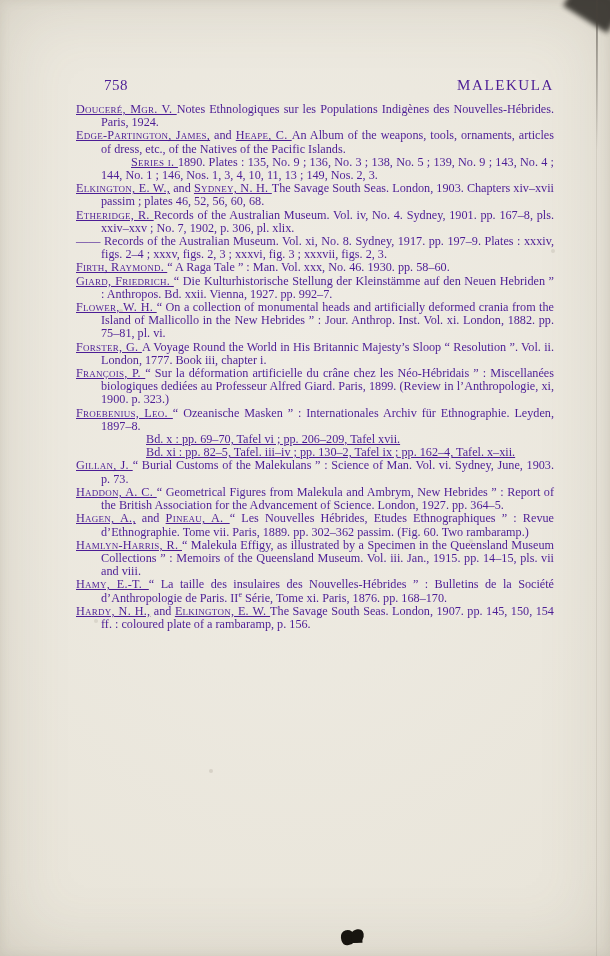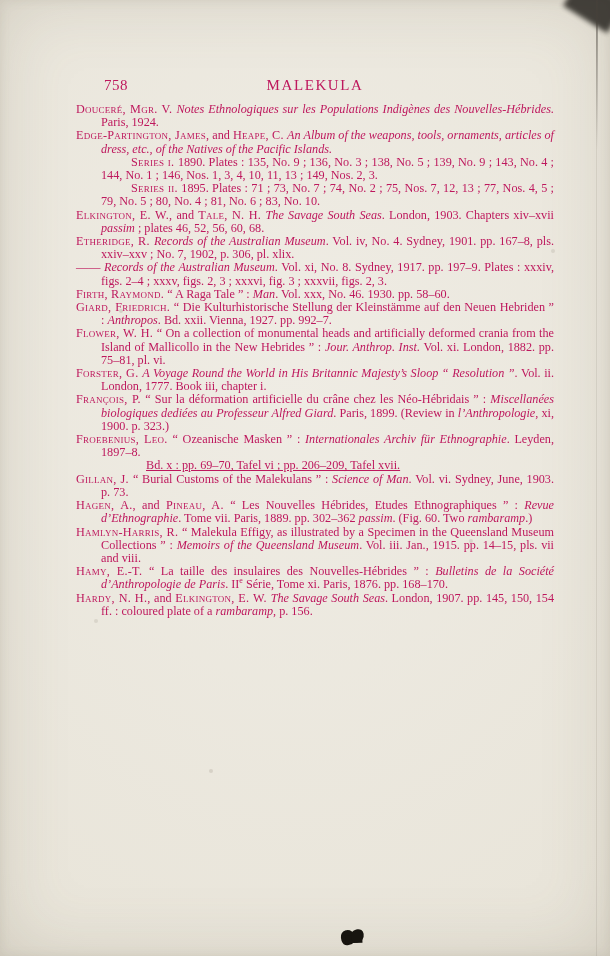--- a/index.html
+++ b/index.html
@@ -53,7 +53,7 @@
   }
   .text-block {
     position:absolute; left:76px; top:76px; width:478px;
-    color:#be185d;
+    color:#4c1d95;
     font-size:12.2px; line-height:13.2px;
     text-align:justify;
   }

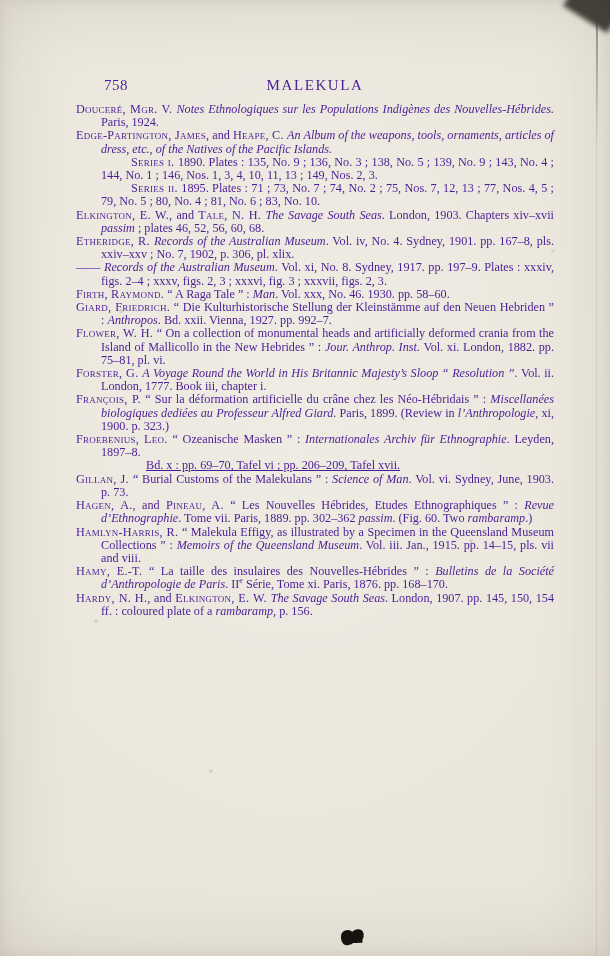--- a/index.html
+++ b/index.html
@@ -63,7 +63,7 @@
     font-size:15px; line-height:18px; letter-spacing:.5px;
   }
   .running-title {
-    text-align:center; font-size:15px; line-height:18px; letter-spacing:1.6px;
+    text-align:right; font-size:15px; line-height:18px; letter-spacing:1.6px;
   }
   p.entry { margin:0; padding-left:25px; text-indent:-25px; }
   p.entry.sub  { text-indent:30px; }

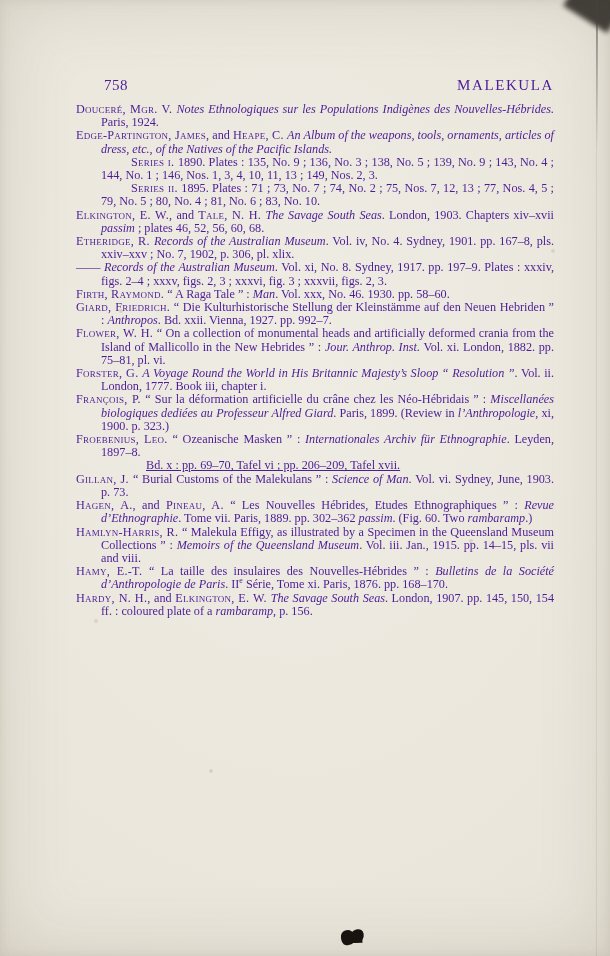--- a/index.html
+++ b/index.html
@@ -68,7 +68,7 @@
   p.entry { margin:0; padding-left:25px; text-indent:-25px; }
   p.entry.sub  { text-indent:30px; }
   p.entry.sub2 { text-indent:45px;text-decoration:underline; }
-  .sc  { font-variant:small-caps; letter-spacing:.25px; }
+  .sc  { font-variant:small-caps; letter-spacing:.25px;text-decoration:underline; }
   .i   { font-style:italic; }
   .sup { vertical-align:super; font-size:.65em; line-height:0; }
 </style>

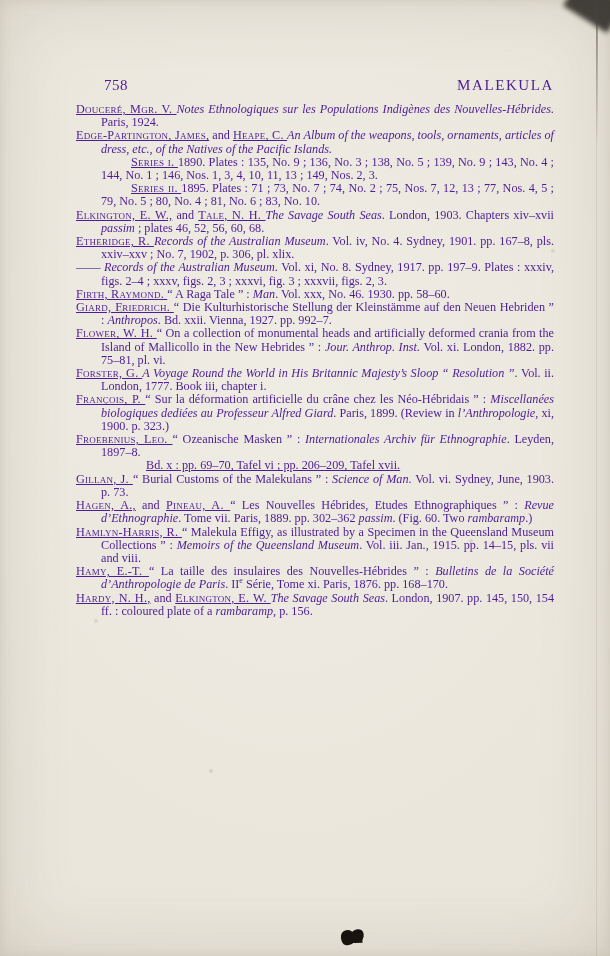--- a/index.html
+++ b/index.html
@@ -69,7 +69,7 @@
   p.entry.sub  { text-indent:30px; }
   p.entry.sub2 { text-indent:45px;text-decoration:underline; }
   .sc  { font-variant:small-caps; letter-spacing:.25px;text-decoration:underline; }
-  .i   { font-style:italic; }
+  .i   { }
   .sup { vertical-align:super; font-size:.65em; line-height:0; }
 </style>
 </head>

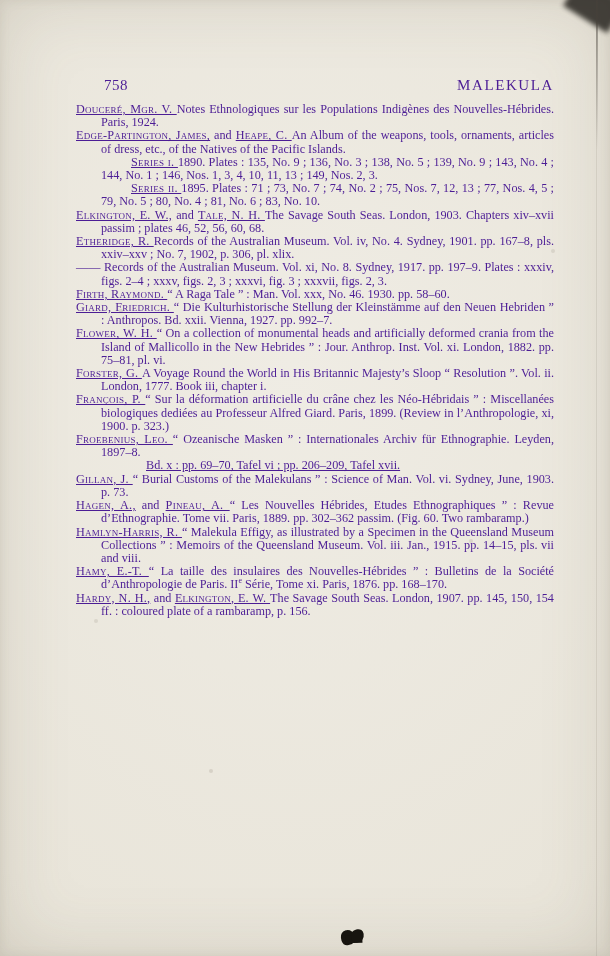--- a/index.html
+++ b/index.html
@@ -87,7 +87,6 @@
       <p class="entry"><span class="sc">Douceré, Mgr. V. </span><span class="i">Notes Ethnologiques sur les Populations Indigènes des Nouvelles-Hébrides.</span><span> Paris, 1924.</span></p>
       <p class="entry"><span class="sc">Edge-Partington, James,</span><span> and </span><span class="sc">Heape, C. </span><span class="i">An Album of the weapons, tools, ornaments, articles of dress, etc., of the Natives of the Pacific Islands.</span></p>
       <p class="entry sub"><span class="sc">Series i. </span><span>1890. Plates : 135, No. 9 ; 136, No. 3 ; 138, No. 5 ; 139, No. 9 ; 143, No. 4 ; 144, No. 1 ; 146, Nos. 1, 3, 4, 10, 11, 13 ; 149, Nos. 2, 3.</span></p>
-      <p class="entry sub"><span class="sc">Series ii. </span><span>1895. Plates : 71 ; 73, No. 7 ; 74, No. 2 ; 75, Nos. 7, 12, 13 ; 77, Nos. 4, 5 ; 79, No. 5 ; 80, No. 4 ; 81, No. 6 ; 83, No. 10.</span></p>
       <p class="entry"><span class="sc">Elkington, E. W.,</span><span> and </span><span class="sc">Tale, N. H. </span><span class="i">The Savage South Seas</span><span>. London, 1903. Chapters xiv–xvii </span><span class="i">passim</span><span> ; plates 46, 52, 56, 60, 68.</span></p>
       <p class="entry"><span class="sc">Etheridge, R. </span><span class="i">Records of the Australian Museum</span><span>. Vol. iv, No. 4. Sydney, 1901. pp. 167–8, pls. xxiv–xxv ; No. 7, 1902, p. 306, pl. xlix.</span></p>
       <p class="entry"><span>—— </span><span class="i">Records of the Australian Museum</span><span>. Vol. xi, No. 8. Sydney, 1917. pp. 197–9. Plates : xxxiv, figs. 2–4 ; xxxv, figs. 2, 3 ; xxxvi, fig. 3 ; xxxvii, figs. 2, 3.</span></p>

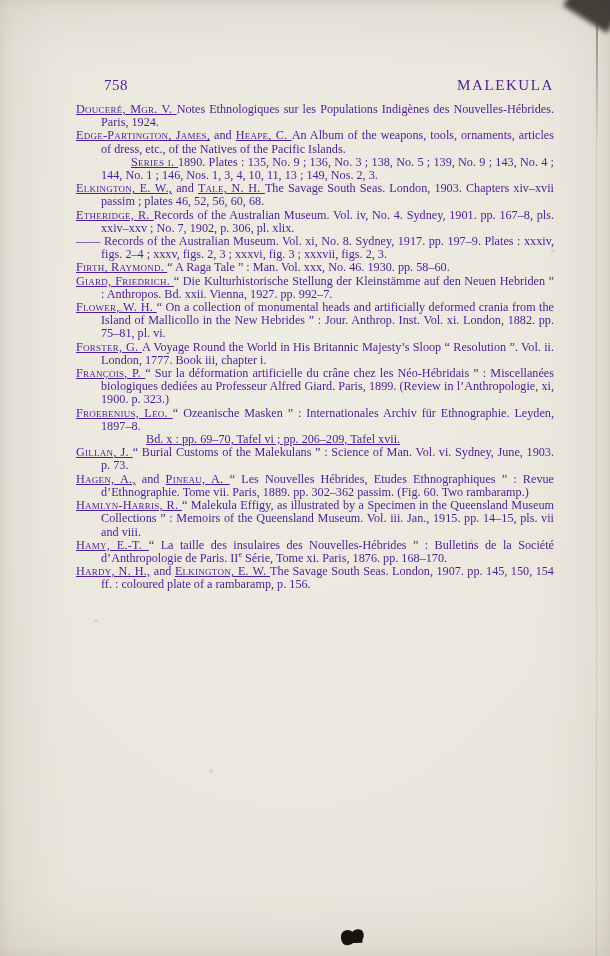--- a/index.html
+++ b/index.html
@@ -87,7 +87,7 @@
       <p class="entry"><span class="sc">Douceré, Mgr. V. </span><span class="i">Notes Ethnologiques sur les Populations Indigènes des Nouvelles-Hébrides.</span><span> Paris, 1924.</span></p>
       <p class="entry"><span class="sc">Edge-Partington, James,</span><span> and </span><span class="sc">Heape, C. </span><span class="i">An Album of the weapons, tools, ornaments, articles of dress, etc., of the Natives of the Pacific Islands.</span></p>
       <p class="entry sub"><span class="sc">Series i. </span><span>1890. Plates : 135, No. 9 ; 136, No. 3 ; 138, No. 5 ; 139, No. 9 ; 143, No. 4 ; 144, No. 1 ; 146, Nos. 1, 3, 4, 10, 11, 13 ; 149, Nos. 2, 3.</span></p>
-      <p class="entry"><span class="sc">Elkington, E. W.,</span><span> and </span><span class="sc">Tale, N. H. </span><span class="i">The Savage South Seas</span><span>. London, 1903. Chapters xiv–xvii </span><span class="i">passim</span><span> ; plates 46, 52, 56, 60, 68.</span></p>
+      <p class="entry"><span class="sc">Elkington, E. W.,</span><span> and </span><span class="sc">Sydney, N. H. </span><span class="i">The Savage South Seas</span><span>. London, 1903. Chapters xiv–xvii </span><span class="i">passim</span><span> ; plates 46, 52, 56, 60, 68.</span></p>
       <p class="entry"><span class="sc">Etheridge, R. </span><span class="i">Records of the Australian Museum</span><span>. Vol. iv, No. 4. Sydney, 1901. pp. 167–8, pls. xxiv–xxv ; No. 7, 1902, p. 306, pl. xlix.</span></p>
       <p class="entry"><span>—— </span><span class="i">Records of the Australian Museum</span><span>. Vol. xi, No. 8. Sydney, 1917. pp. 197–9. Plates : xxxiv, figs. 2–4 ; xxxv, figs. 2, 3 ; xxxvi, fig. 3 ; xxxvii, figs. 2, 3.</span></p>
       <p class="entry"><span class="sc">Firth, Raymond. </span><span>“ A Raga Tale ” : </span><span class="i">Man</span><span>. Vol. xxx, No. 46. 1930. pp. 58–60.</span></p>

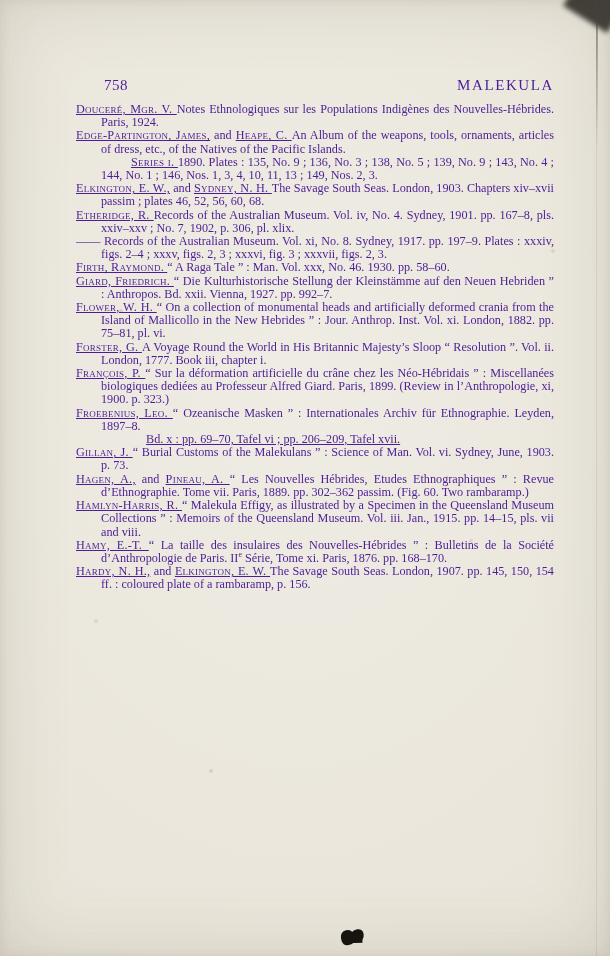--- a/index.html
+++ b/index.html
@@ -97,6 +97,7 @@
       <p class="entry"><span class="sc">François, P. </span><span>“ Sur la déformation artificielle du crâne chez les Néo-Hébridais ” : </span><span class="i">Miscellanées biologiques dediées au Professeur Alfred Giard</span><span>. Paris, 1899. (Review in </span><span class="i">l’Anthropologie</span><span>, xi, 1900. p. 323.)</span></p>
       <p class="entry"><span class="sc">Froebenius, Leo. </span><span>“ Ozeanische Masken ” : </span><span class="i">Internationales Archiv für Ethnographie</span><span>. Leyden, 1897–8.</span></p>
       <p class="entry sub2"><span>Bd. x : pp. 69–70, Tafel vi ; pp. 206–209, Tafel xvii.</span></p>
+      <p class="entry sub2"><span>Bd. xi : pp. 82–5, Tafel. iii–iv ; pp. 130–2, Tafel ix ; pp. 162–4, Tafel. x–xii.</span></p>
       <p class="entry"><span class="sc">Gillan, J. </span><span>“ Burial Customs of the Malekulans ” : </span><span class="i">Science of Man</span><span>. Vol. vi. Sydney, June, 1903. p. 73.</span></p>
       <p class="entry"><span class="sc">Hagen, A.,</span><span> and </span><span class="sc">Pineau, A. </span><span>“ Les Nouvelles Hébrides, Etudes Ethnographiques ” : </span><span class="i">Revue d’Ethnographie</span><span>. Tome vii. Paris, 1889. pp. 302–362 </span><span class="i">passim</span><span>. (Fig. 60. Two </span><span class="i">rambaramp</span><span>.)</span></p>
       <p class="entry"><span class="sc">Hamlyn-Harris, R. </span><span>“ Malekula Effigy, as illustrated by a Specimen in the Queensland Museum Collections ” : </span><span class="i">Memoirs of the Queensland Museum</span><span>. Vol. iii. Jan., 1915. pp. 14–15, pls. vii and viii.</span></p>

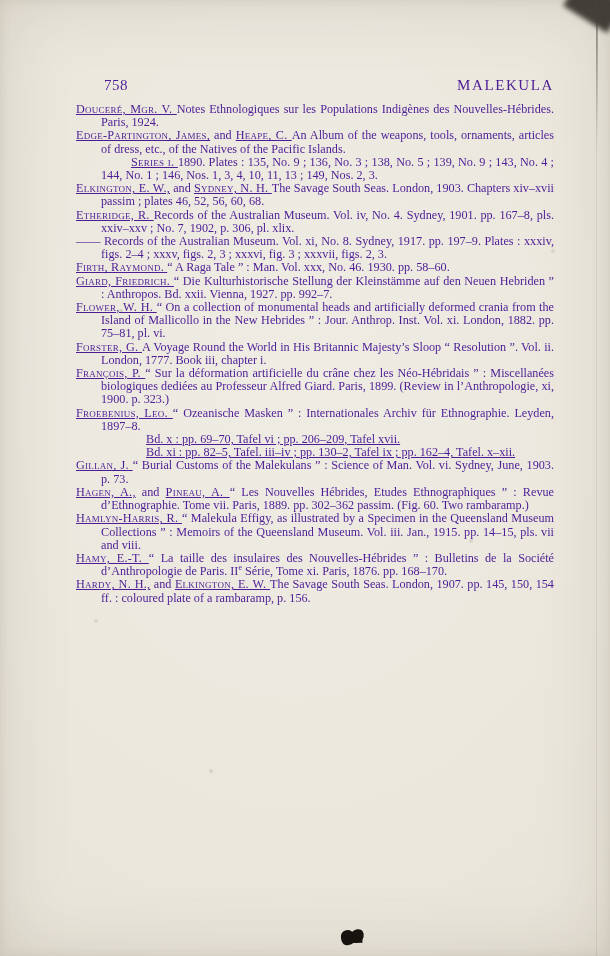--- a/index.html
+++ b/index.html
@@ -99,6 +99,7 @@
       <p class="entry sub2"><span>Bd. x : pp. 69–70, Tafel vi ; pp. 206–209, Tafel xvii.</span></p>
       <p class="entry sub2"><span>Bd. xi : pp. 82–5, Tafel. iii–iv ; pp. 130–2, Tafel ix ; pp. 162–4, Tafel. x–xii.</span></p>
       <p class="entry"><span class="sc">Gillan, J. </span><span>“ Burial Customs of the Malekulans ” : </span><span class="i">Science of Man</span><span>. Vol. vi. Sydney, June, 1903. p. 73.</span></p>
+      <p class="entry"><span class="sc">Haddon, A. C. </span><span>“ Geometrical Figures from Malekula and Ambrym, New Hebrides ” : </span><span class="i">Report of the British Association for the Advancement of Science</span><span>. London, 1927. pp. 364–5.</span></p>
       <p class="entry"><span class="sc">Hagen, A.,</span><span> and </span><span class="sc">Pineau, A. </span><span>“ Les Nouvelles Hébrides, Etudes Ethnographiques ” : </span><span class="i">Revue d’Ethnographie</span><span>. Tome vii. Paris, 1889. pp. 302–362 </span><span class="i">passim</span><span>. (Fig. 60. Two </span><span class="i">rambaramp</span><span>.)</span></p>
       <p class="entry"><span class="sc">Hamlyn-Harris, R. </span><span>“ Malekula Effigy, as illustrated by a Specimen in the Queensland Museum Collections ” : </span><span class="i">Memoirs of the Queensland Museum</span><span>. Vol. iii. Jan., 1915. pp. 14–15, pls. vii and viii.</span></p>
       <p class="entry"><span class="sc">Hamy, E.-T. </span><span>“ La taille des insulaires des Nouvelles-Hébrides ” : </span><span class="i">Bulletins de la Société d’Anthropologie de Paris</span><span>. II</span><span class="sup">e</span><span> Série, Tome xi. Paris, 1876. pp. 168–170.</span></p>

